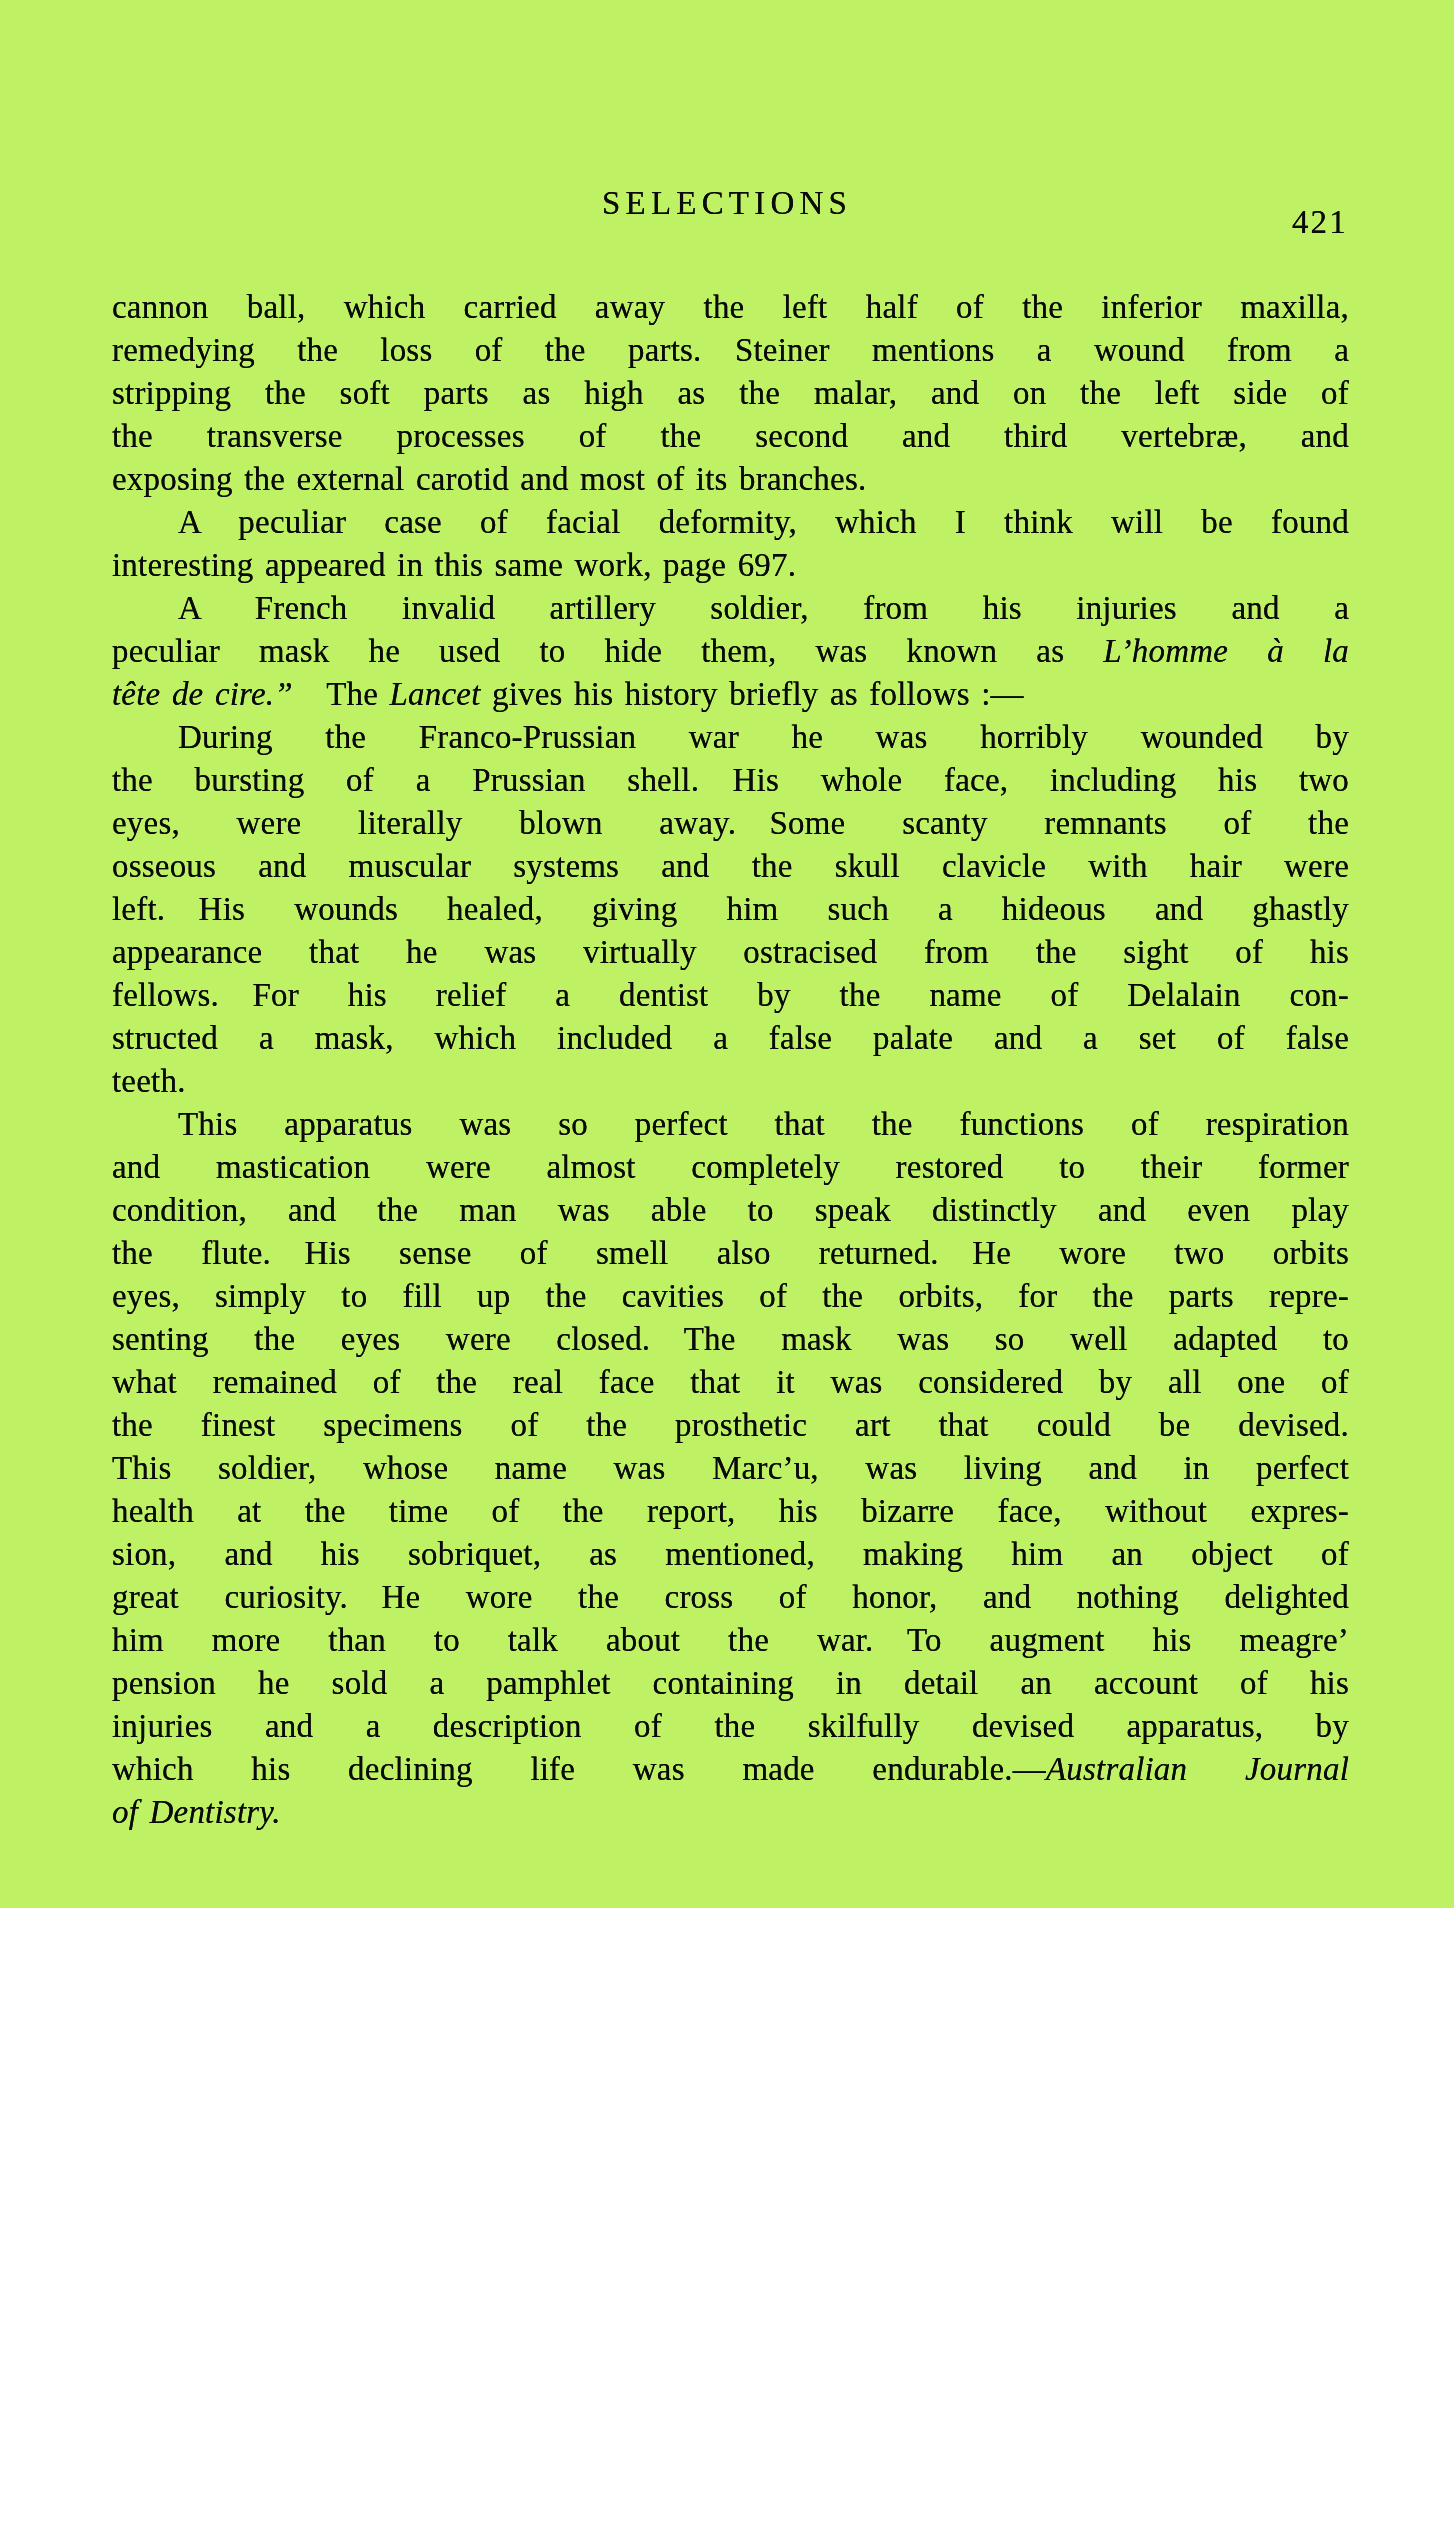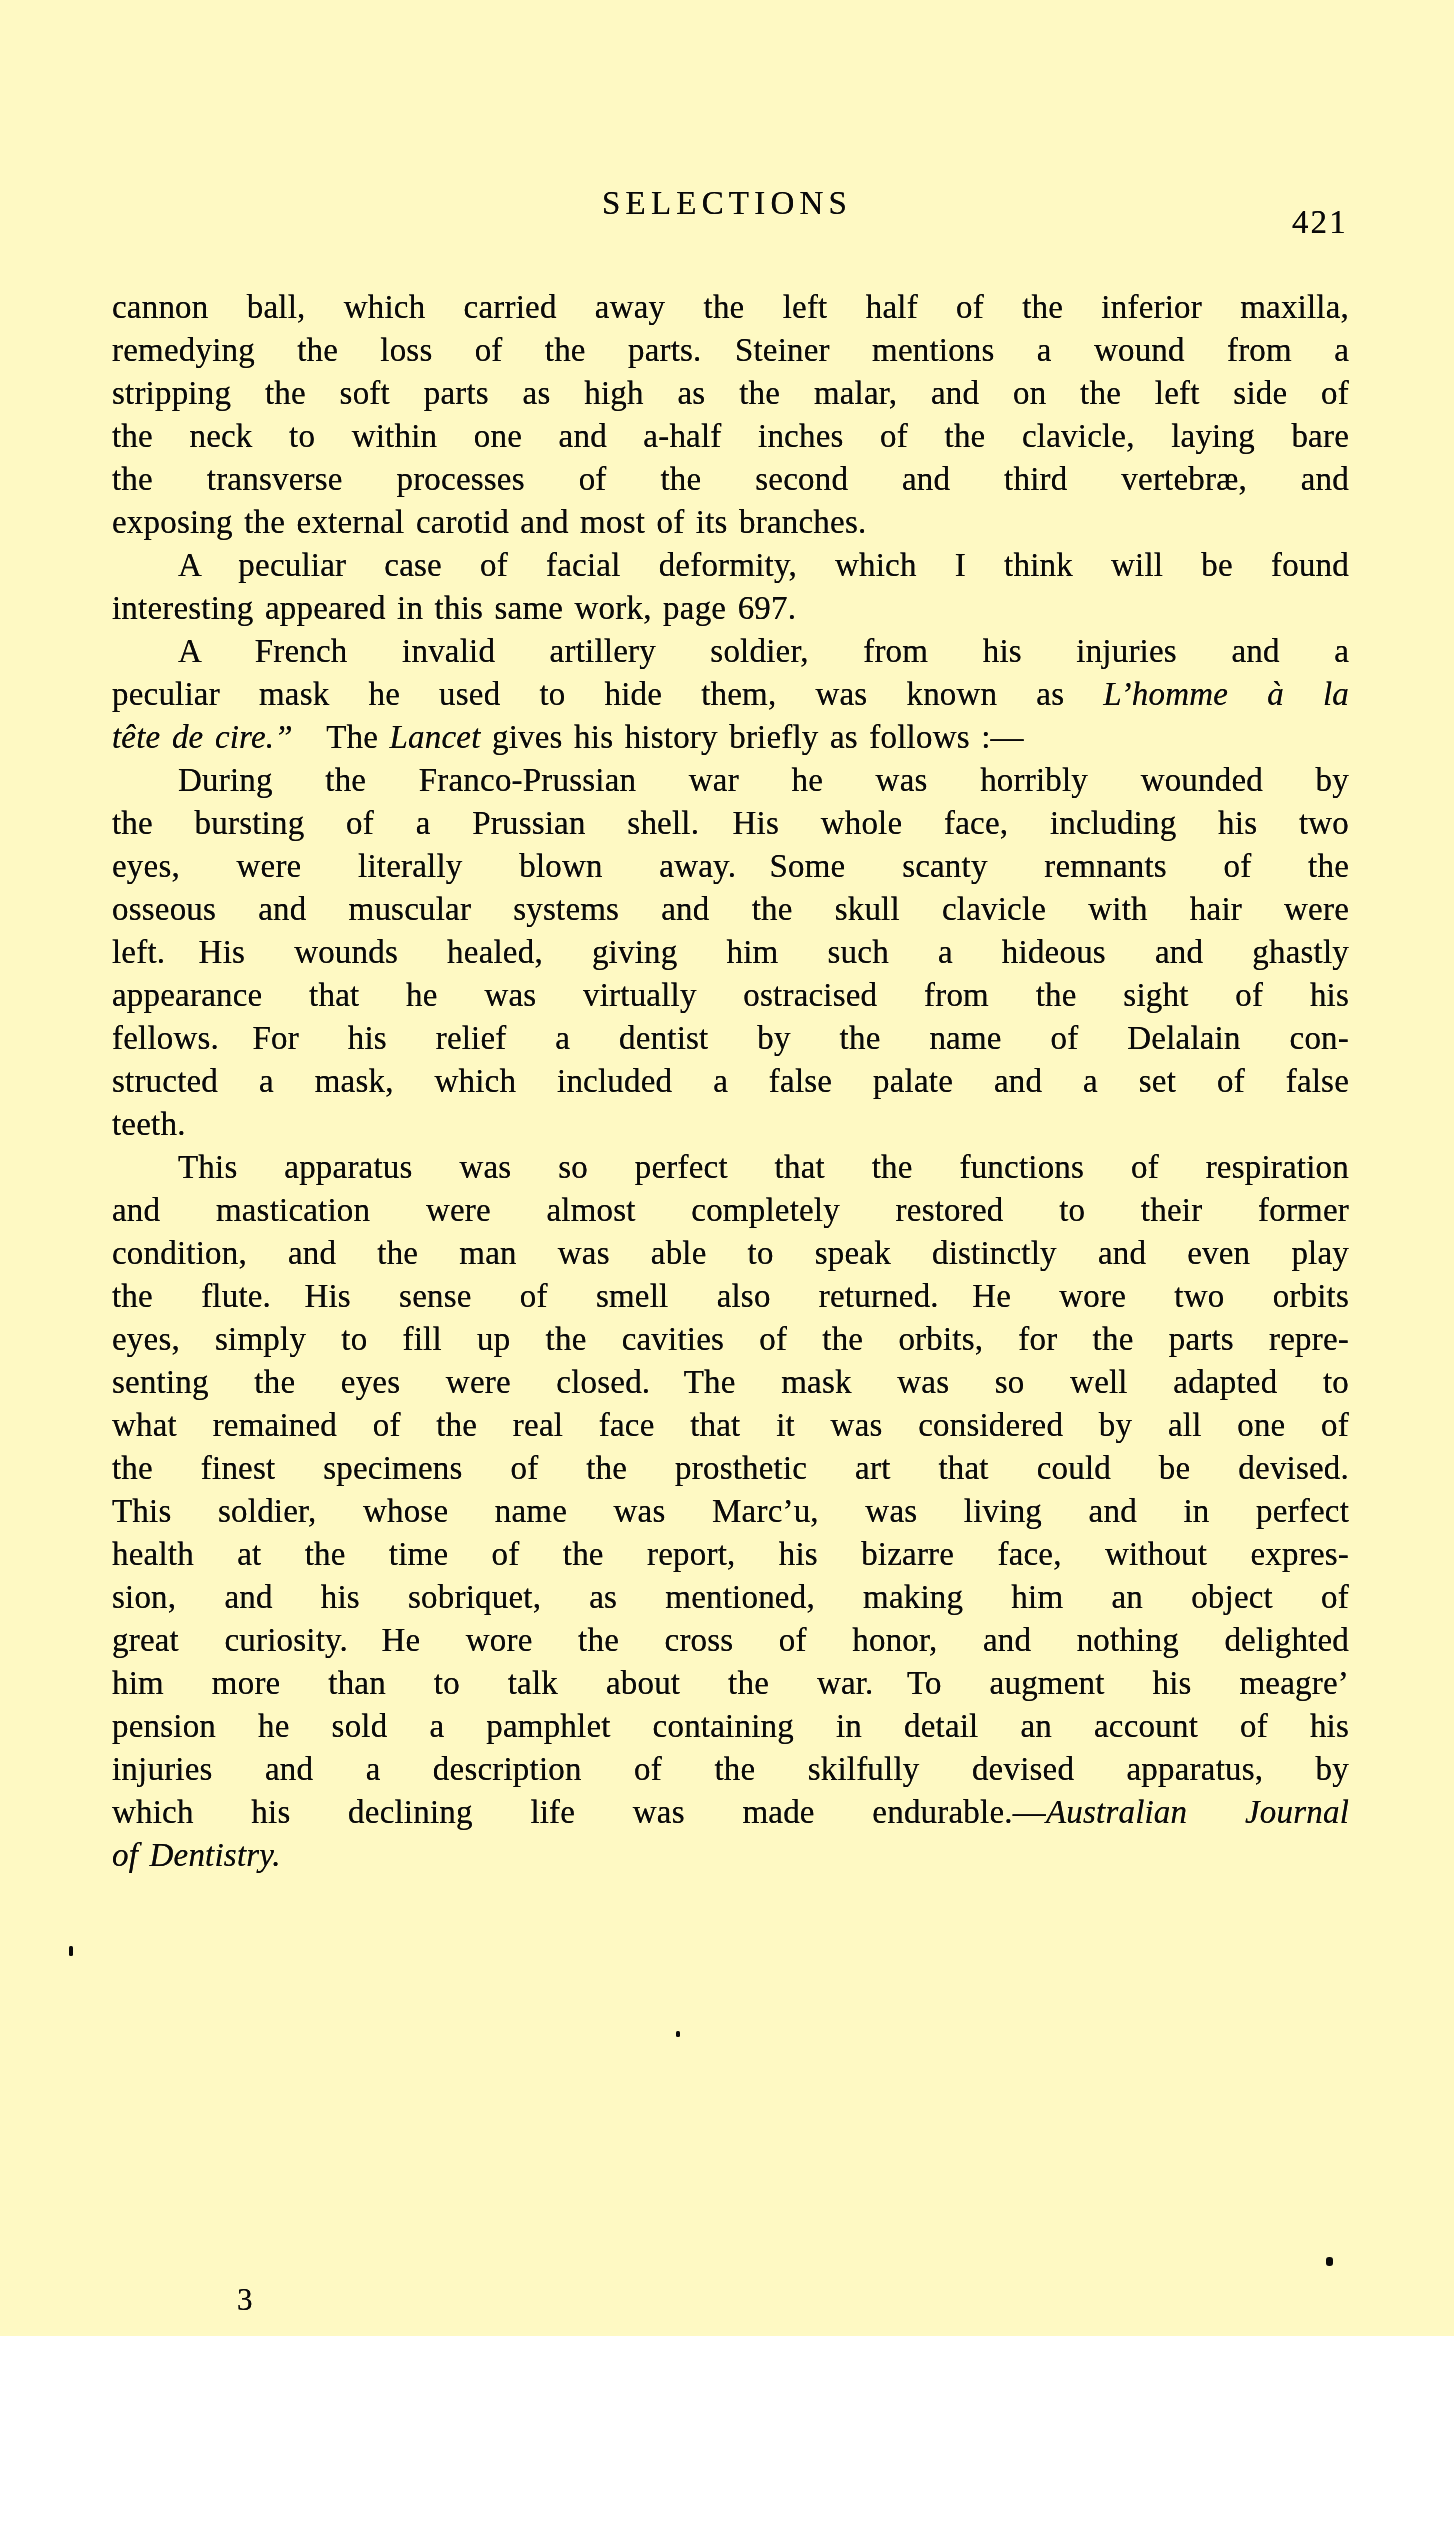--- a/index.html
+++ b/index.html
@@ -10,8 +10,8 @@
   }
   .page {
     position: relative;
-    width: 1454px; height: 2336px;
-    background: #fef9c3;
+    width: 1454px; height: 1908px;
+    background: #bef264;
     color: #0a0a0a;
     overflow: hidden;
   }

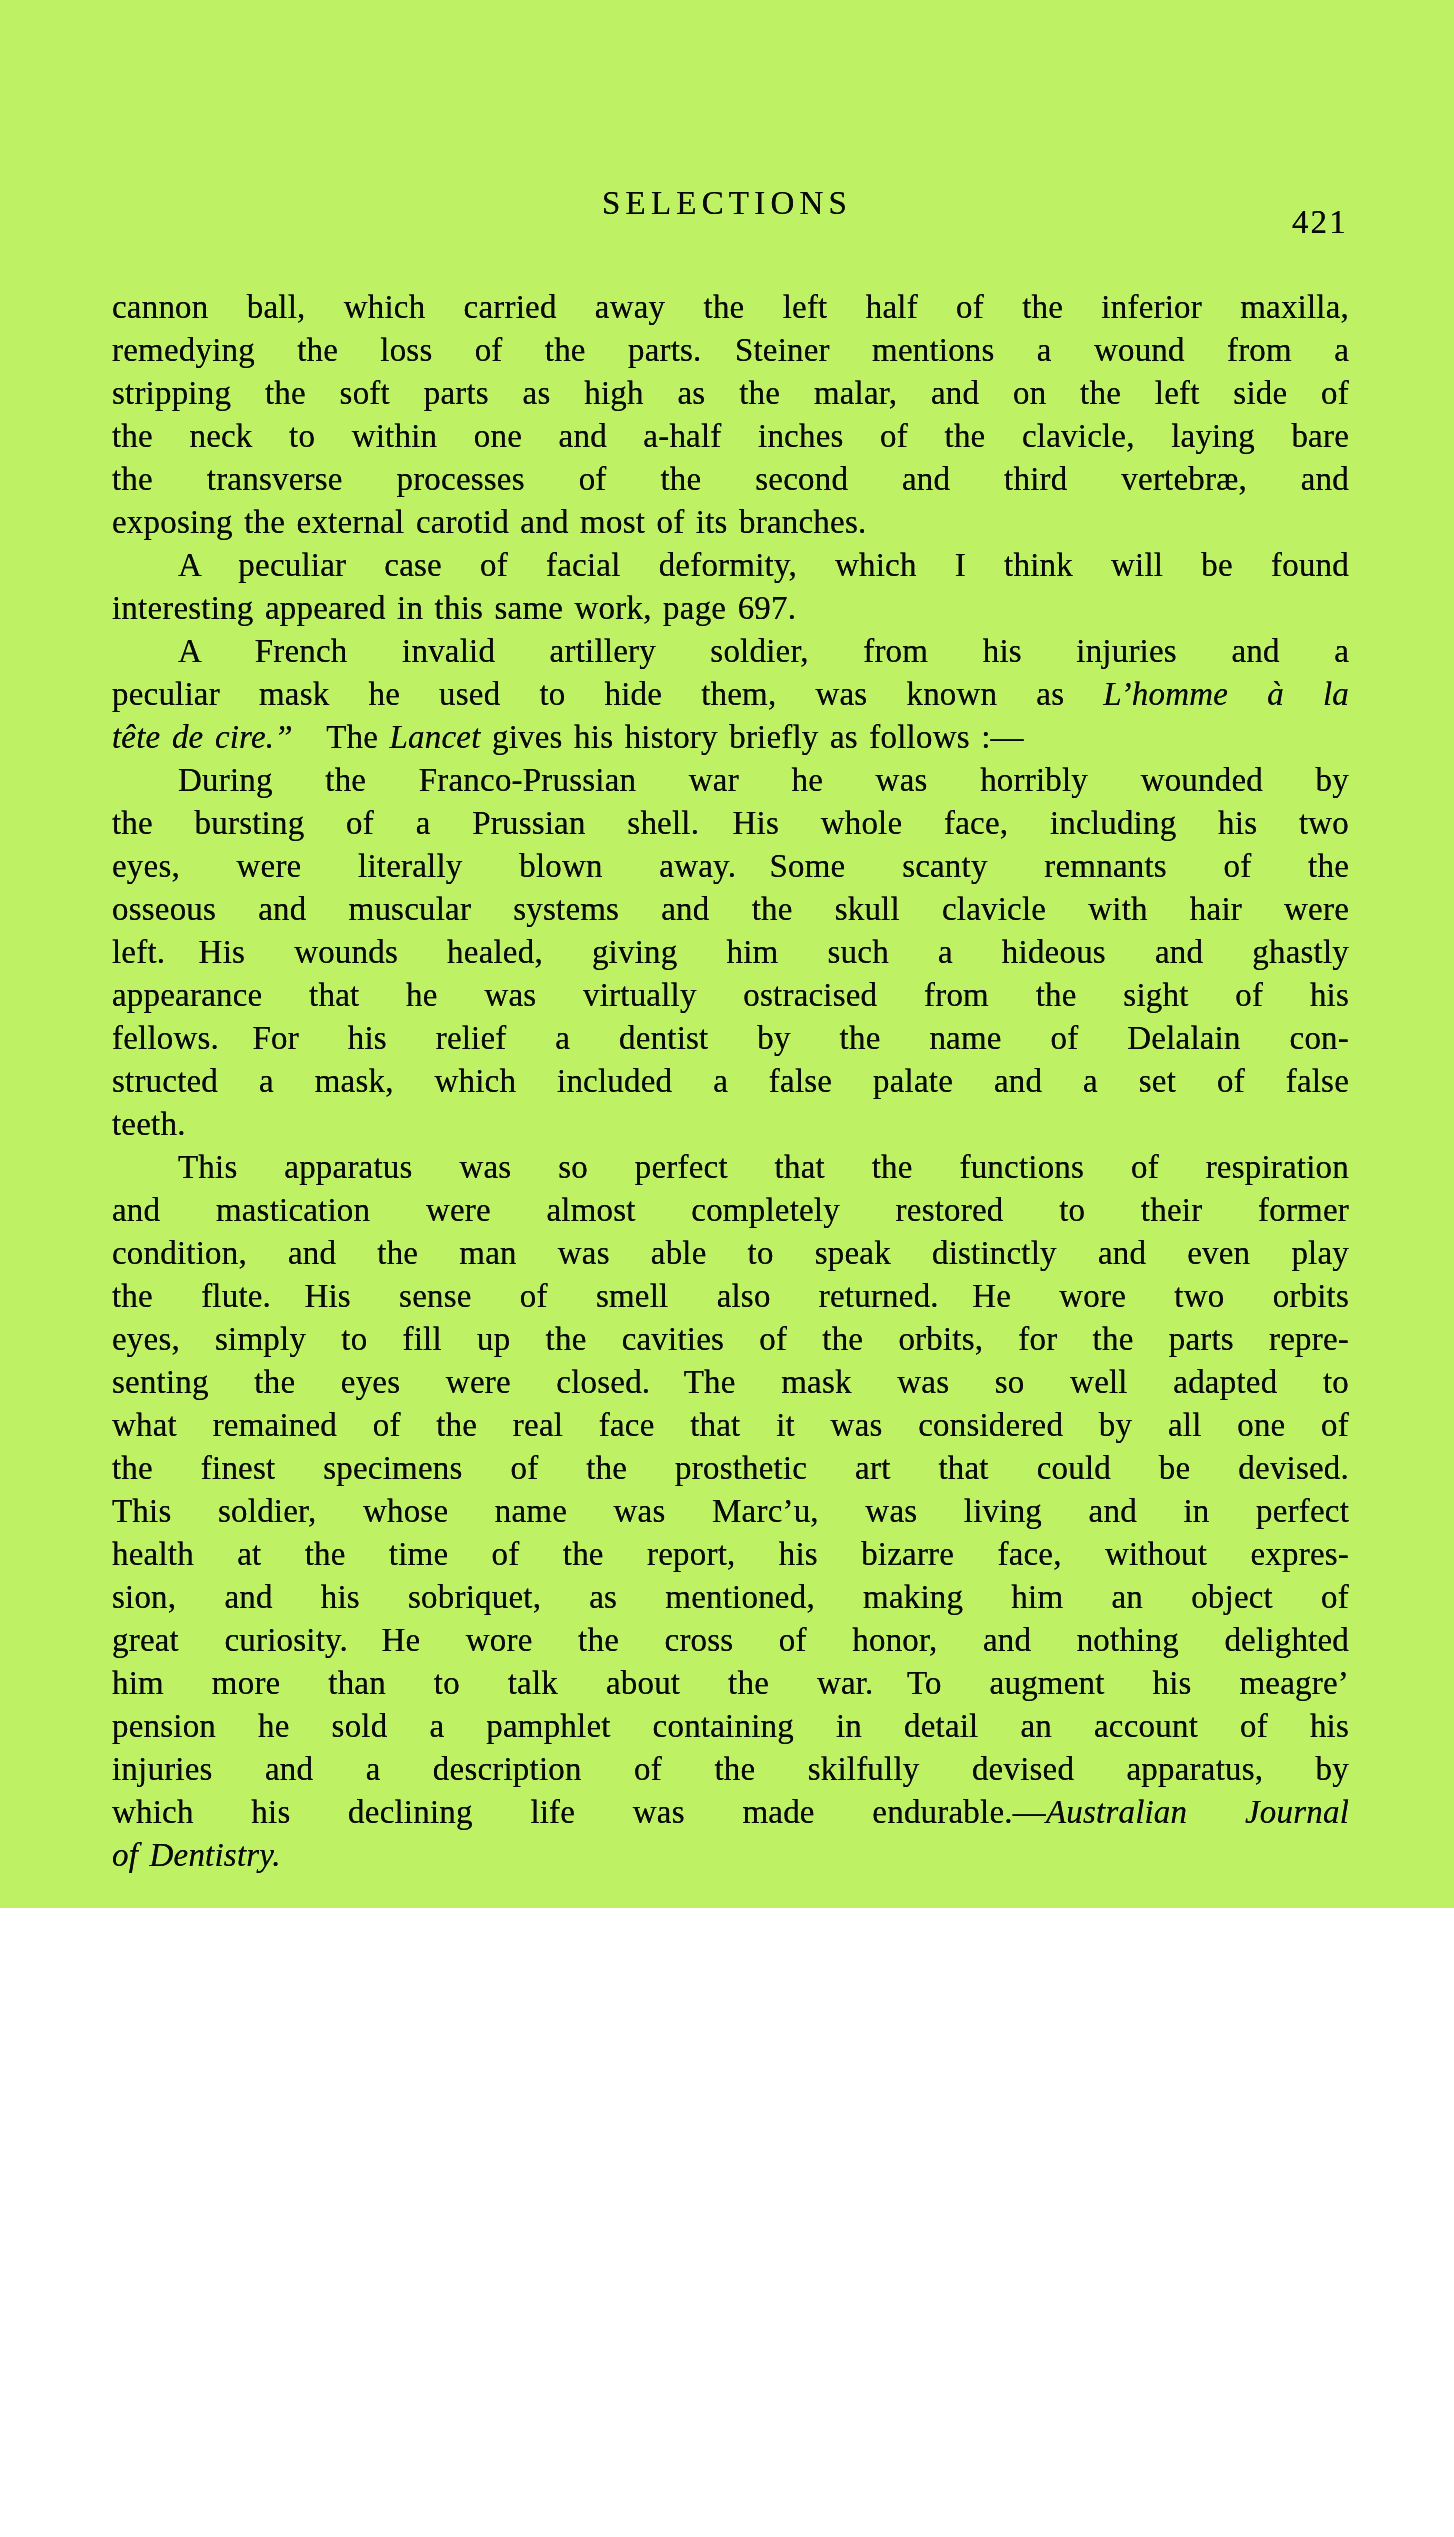--- a/index.html
+++ b/index.html
@@ -71,7 +71,6 @@
         <div class="line just"><span>cannon ball, which carried away the left half of the inferior maxilla,</span></div>
         <div class="line just"><span>remedying the loss of the parts.  Steiner mentions a wound from a</span></div>
         <div class="line just"><span>stripping the soft parts as high as the malar, and on the left side of</span></div>
-        <div class="line just"><span>the neck to within one and a-half inches of the clavicle, laying bare</span></div>
         <div class="line just"><span>the transverse processes of the second and third vertebræ, and</span></div>
         <div class="line"><span>exposing the external carotid and most of its branches.</span></div>
       </div>

